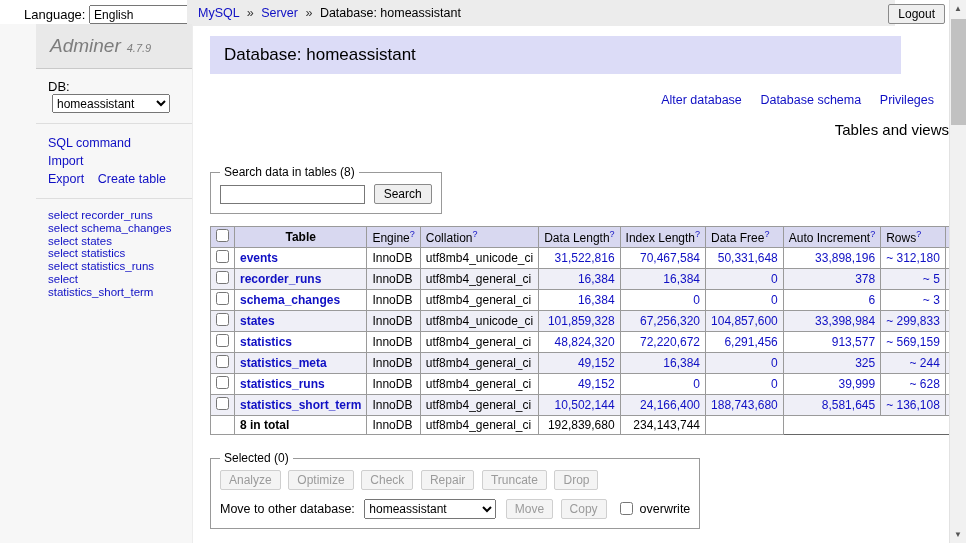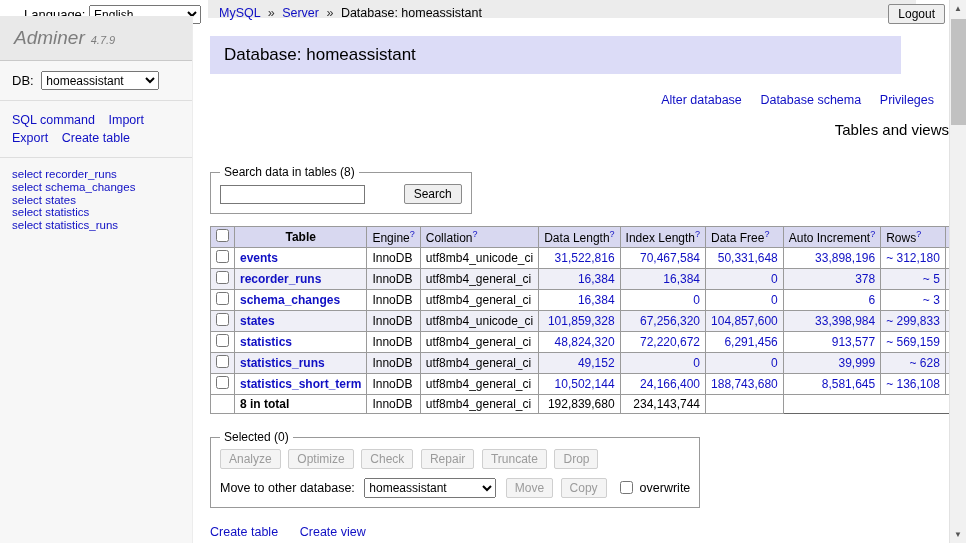--- a/index.html
+++ b/index.html
@@ -15,7 +15,7 @@
   #lang { position: absolute; left: 24px; top: 5px; white-space: nowrap; }
   #lang select { font-size: 12px; width: 112px; height: 19px; }
   #breadcrumb {
-    position: absolute; left: 208px; top: 0; width: 708px; height: 18px;
+    position: absolute; left: 187px; top: 0; width: 708px; height: 26px;
     background: #ececec; line-height: 26px; padding-left: 11px; font-size: 12.5px;
     white-space: nowrap;
   }

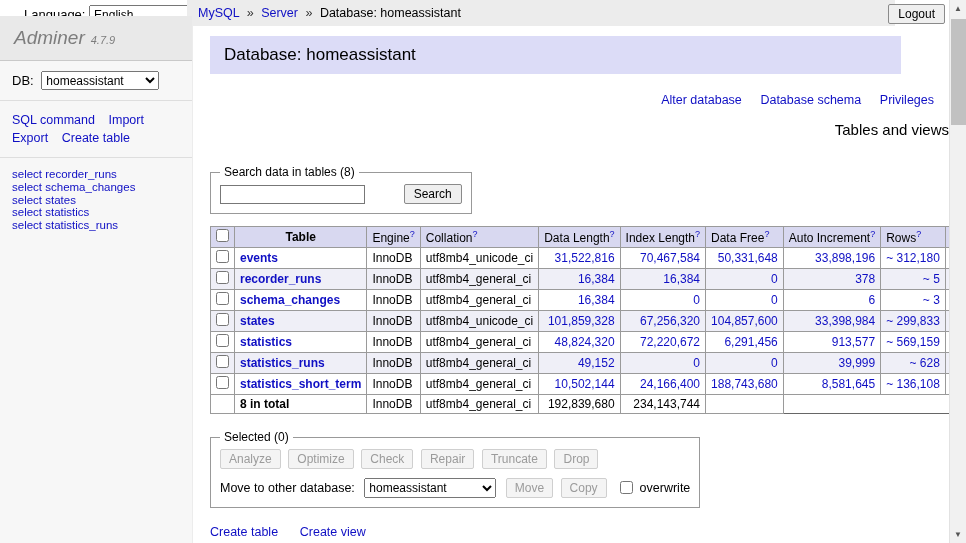--- a/index.html
+++ b/index.html
@@ -25,7 +25,7 @@
   button.normal {
     background: #efefef; border: 1px solid #8a8a8a; border-radius: 2px;
     font-family: "Liberation Sans", sans-serif; font-size: 12px;
-    padding: 2px 9px; color: #000; cursor: pointer; margin-left: 30px;
+    padding: 2px 9px; color: #000; cursor: pointer;
   }
   button.gray {
     background: #f4f4f4; border: 1px solid #cfcfcf; border-radius: 2px;

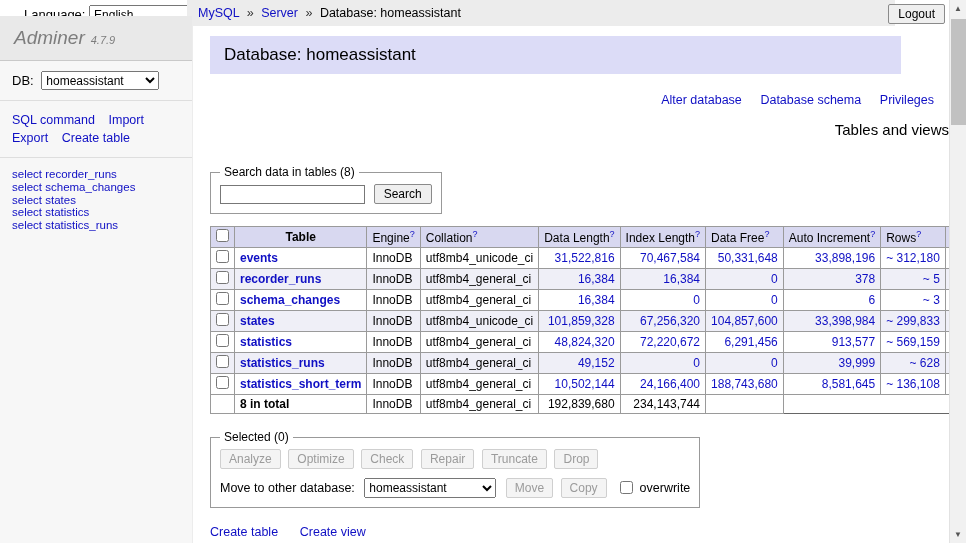--- a/index.html
+++ b/index.html
@@ -35,8 +35,8 @@
 
   
   #sidebar {
-    position: absolute; left: 0; top: 16px; width: 193px; bottom: 0;
-    background: #f7f7f7; border-right: 1px solid #ececec;
+    position: absolute; left: 0; top: 24px; width: 193px; bottom: 0;
+    background: #f7f7f7; border-right: 1px solid #ececec; padding-left: 36px;
   }
   #app-title {
     background: #e9e9e9; border-bottom: 1px solid #c9c9c9;

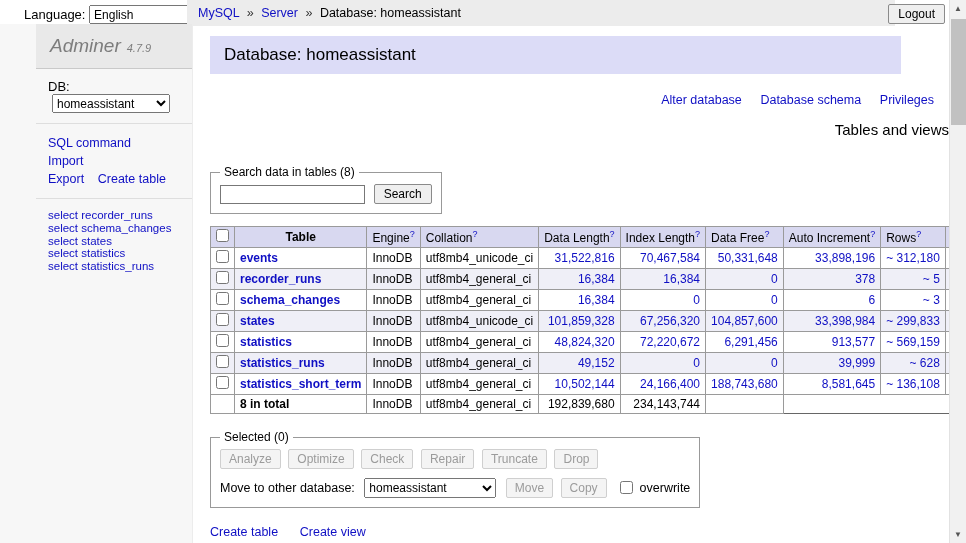--- a/index.html
+++ b/index.html
@@ -163,6 +163,7 @@
       <a class="lnk">select states</a>
       <a class="lnk">select statistics</a>
       <a class="lnk">select statistics_runs</a>
+      <a class="lnk">select statistics_short_term</a>
     </div>
 
 </div>

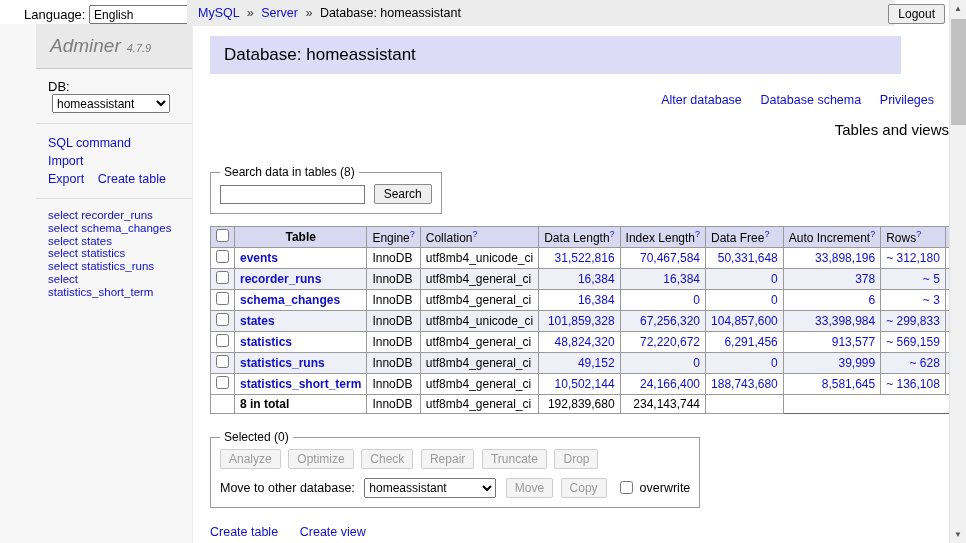--- a/index.html
+++ b/index.html
@@ -263,6 +263,18 @@
     </tr>
         <tr>
       <td class="chk"><input type="checkbox" style=""></td>
+      <td><a class="lnk bold">statistics_meta</a></td>
+      <td>InnoDB</td>
+      <td>utf8mb4_general_ci</td>
+      <td class="num"><a class="lnk">49,152</a></td>
+      <td class="num"><a class="lnk">16,384</a></td>
+      <td class="num"><a class="lnk">0</a></td>
+      <td class="num"><a class="lnk">325</a></td>
+      <td class="num"><a class="lnk">~ 244</a></td>
+      <td></td>
+    </tr>
+        <tr>
+      <td class="chk"><input type="checkbox" style=""></td>
       <td><a class="lnk bold">statistics_runs</a></td>
       <td>InnoDB</td>
       <td>utf8mb4_general_ci</td>

